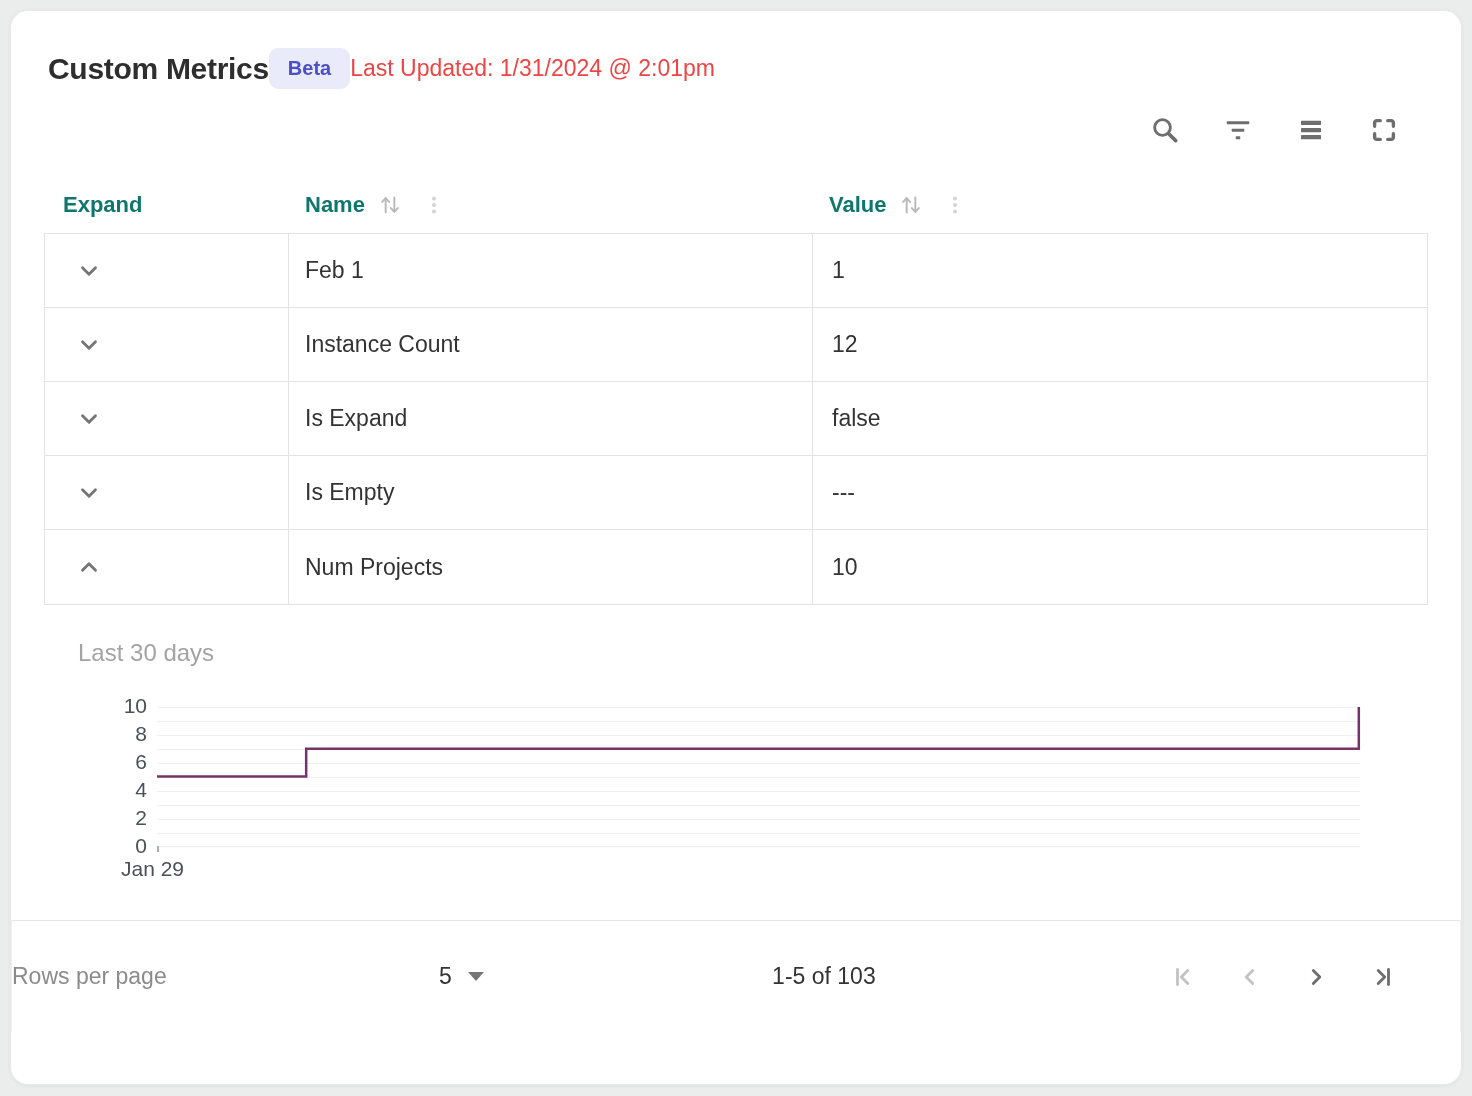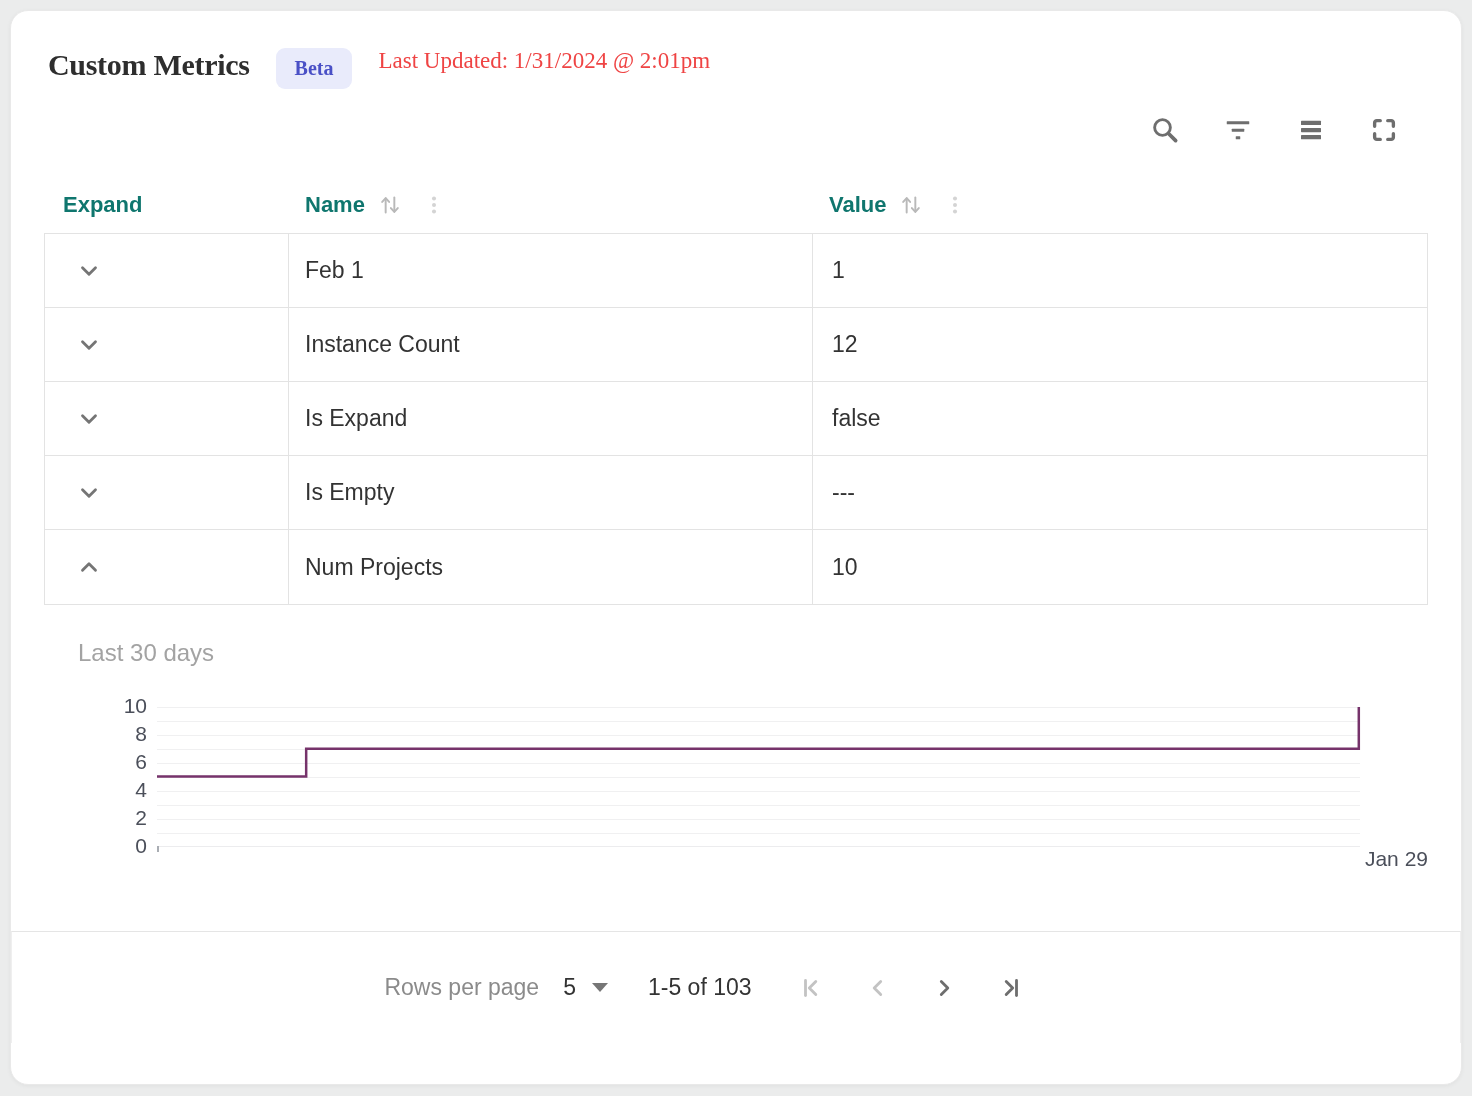--- a/index.html
+++ b/index.html
@@ -11,7 +11,7 @@
     padding:37px 33px 0 33px; overflow:hidden;
   }
   
-  .hdr { display:flex; gap:26px; padding-left:4px;font-family:Liberation Serif, serif; }
+  .hdr { display:flex; align-items:center; padding-left:4px; }
   .title { font-size:30px; font-weight:700; color:#2e2e2e; letter-spacing:-.3px; }
   .badge { font-size:20px; font-weight:700; color:var(--badge_text,#4a50c6); background:var(--badge_bg,#e9ebfb); padding:9px 19px; border-radius:9px; }
   .updated { font-size:23px; color:#ef4444; }

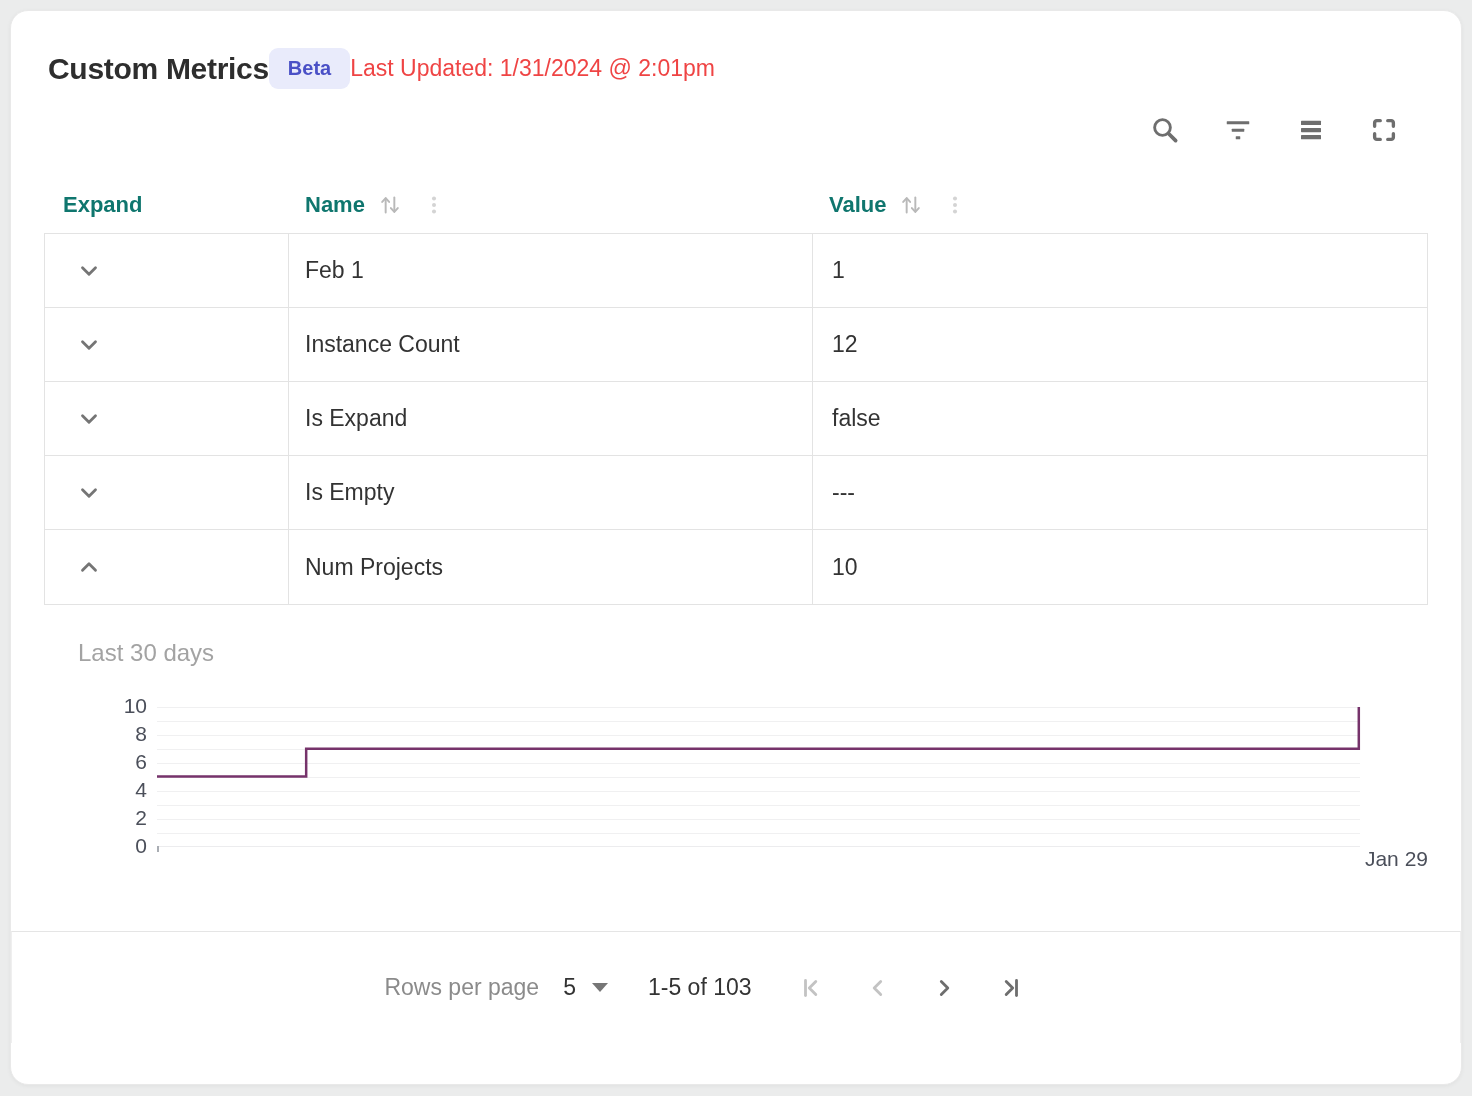--- a/index.html
+++ b/index.html
@@ -47,7 +47,7 @@
     background-size:100% 14px; border-bottom:1px solid #ececee; }
   .plot svg { position:absolute; left:0; top:0; width:100%; height:100%; overflow:visible; }
   .xtick-mark { position:absolute; left:0; top:100%; width:2px; height:6px; background:#a9adb3; }
-  .xlabel { padding-left:77px; font-size:21px; color:#4b4f5a;text-align:right; }
+  .xlabel { margin-top:10px; padding-left:77px; font-size:21px; color:#4b4f5a; }
   
   .footer { margin-top:60px; margin-left:-33px; margin-right:-33px; border-top:1px solid #e5e5e5; border-left:1px solid #efefef; border-right:1px solid #efefef; height:112px; display:flex; align-items:center; justify-content:center; padding-right:64px; font-size:23px; color:#333; }
   .rpp-label { color:#8b8b8b; margin-right:24px; }

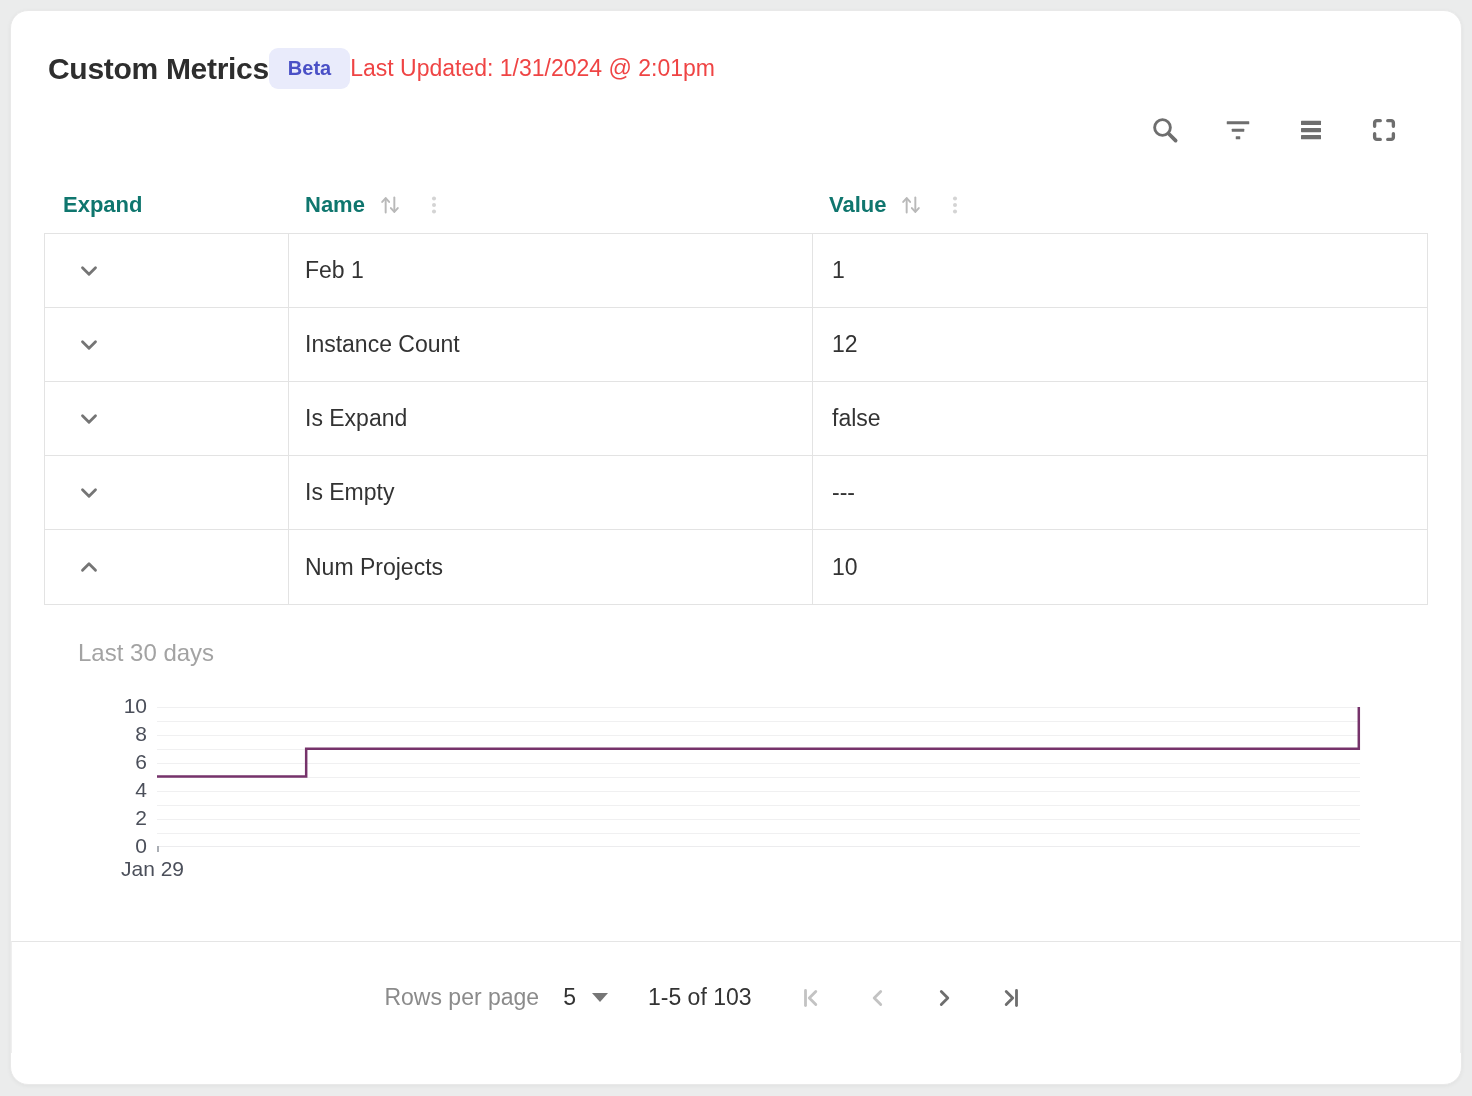--- a/index.html
+++ b/index.html
@@ -49,7 +49,7 @@
   .xtick-mark { position:absolute; left:0; top:100%; width:2px; height:6px; background:#a9adb3; }
   .xlabel { margin-top:10px; padding-left:77px; font-size:21px; color:#4b4f5a; }
   
-  .footer { margin-top:60px; margin-left:-33px; margin-right:-33px; border-top:1px solid #e5e5e5; border-left:1px solid #efefef; border-right:1px solid #efefef; height:112px; display:flex; align-items:center; justify-content:center; padding-right:64px; font-size:23px; color:#333; }
+  .footer { margin-top:39px; margin-left:-33px; margin-right:-33px; border-top:1px solid #e5e5e5; border-left:1px solid #efefef; border-right:1px solid #efefef; height:112px; display:flex; align-items:center; justify-content:space-between; padding-right:64px; font-size:23px; color:#333; }
   .rpp-label { color:#8b8b8b; margin-right:24px; }
   .rpp-select { display:flex; align-items:center; border:none; background:none; cursor:pointer; font-size:23px; color:#333; margin-right:40px; }
   .caret { width:0; height:0; border-left:8px solid transparent; border-right:8px solid transparent; border-top:9px solid #767676; margin-left:16px; }

